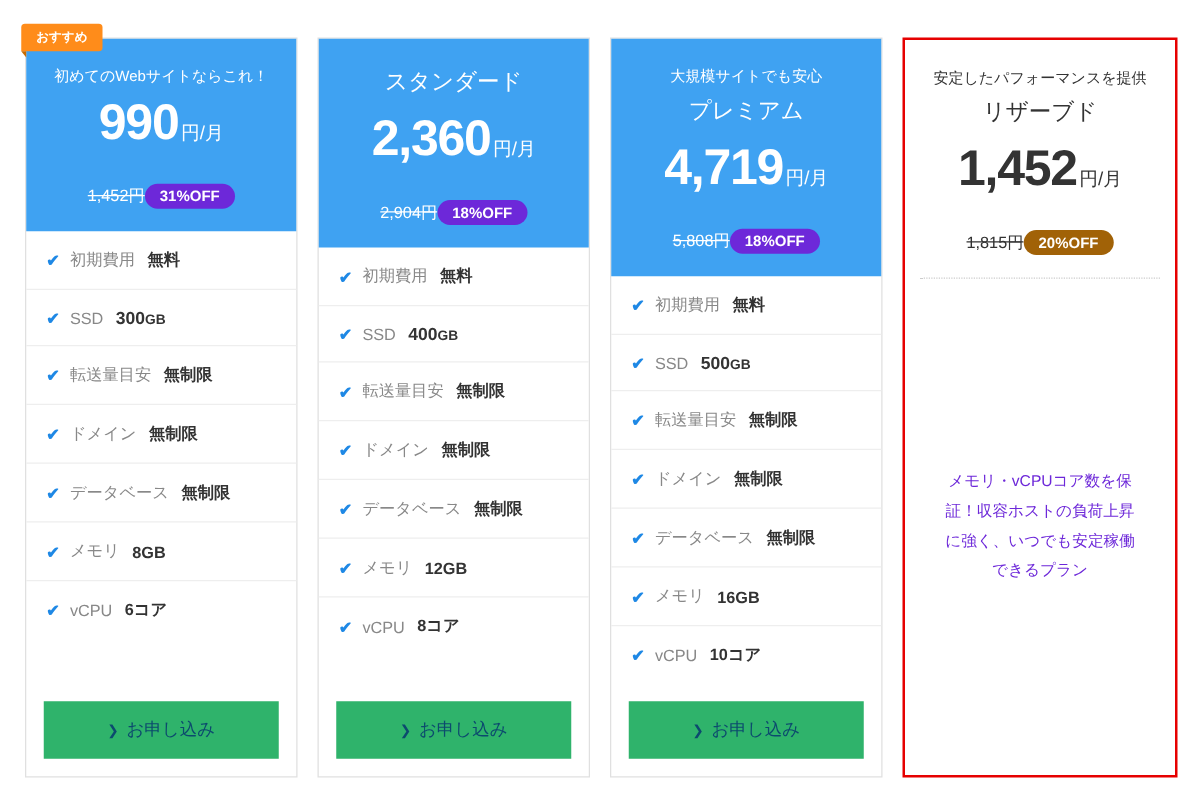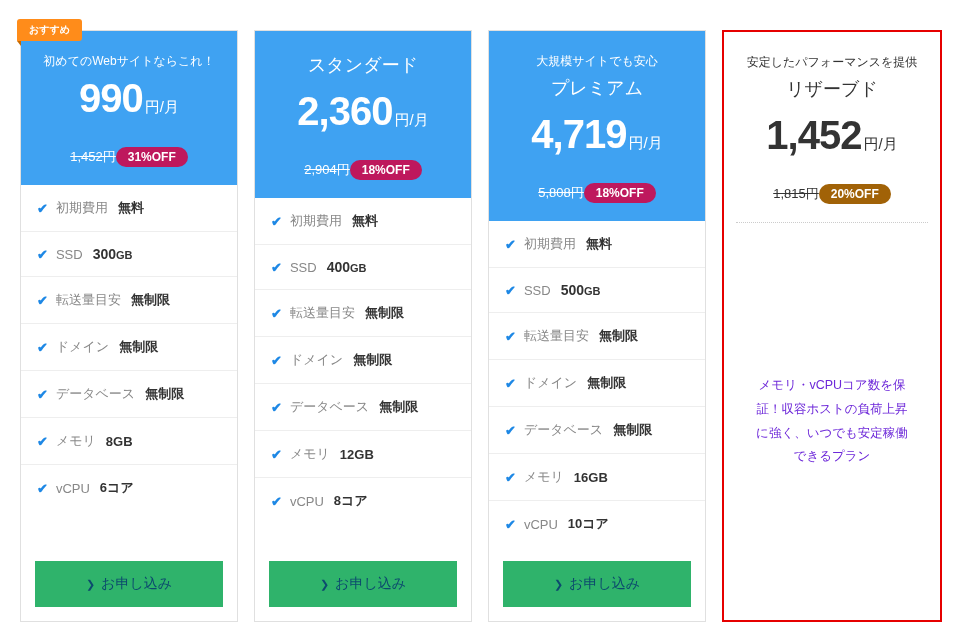--- a/index.html
+++ b/index.html
@@ -89,7 +89,7 @@
     text-decoration: line-through;
   }
   .off-badge {
-    background: #be185d;
+    background: #6d28d9;
     color: #fff;
     font-size: 12px;
     font-weight: bold;

